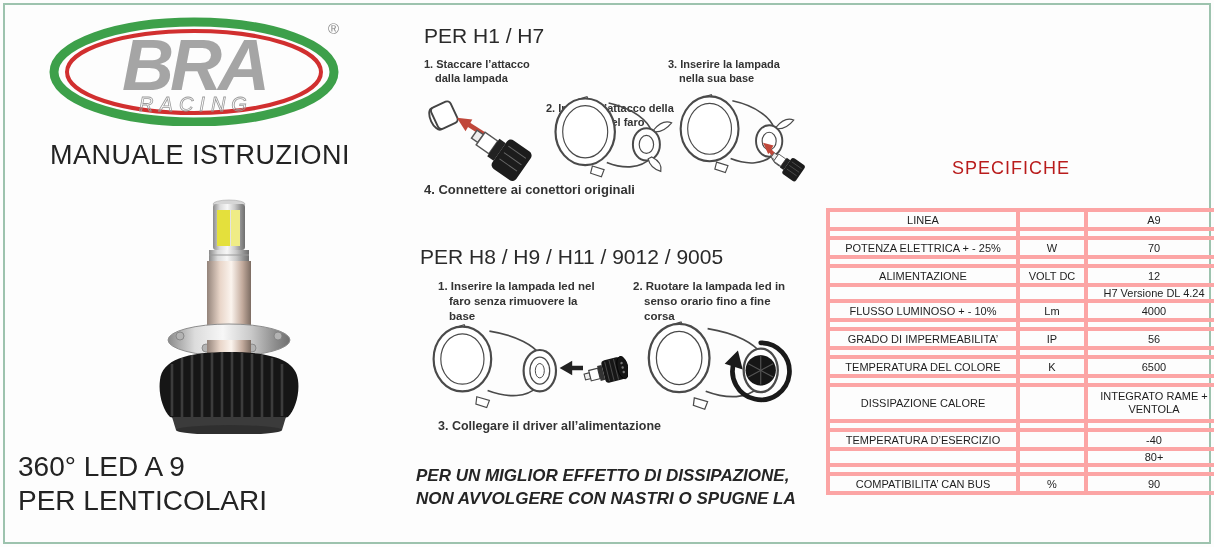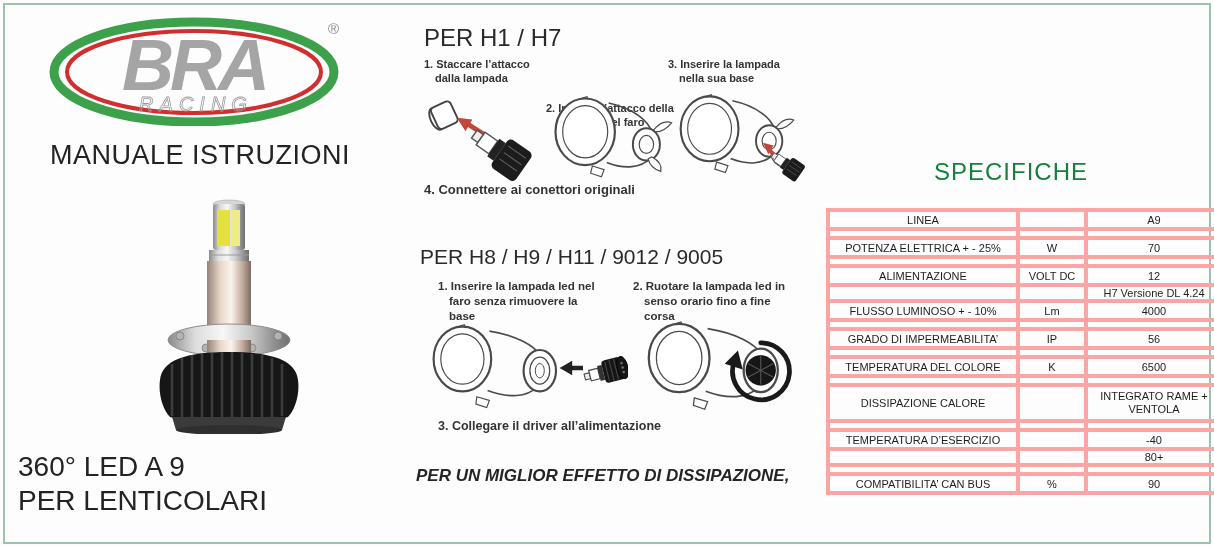--- a/index.html
+++ b/index.html
@@ -19,7 +19,7 @@
     font-size:28px;line-height:34px;color:#232323;}
 
   
-  .h1-title{left:424px;top:24px;font-size:24px;color:#2a2a2a;}
+  .h1-title{left:424px;top:24px;font-size:21px;color:#2a2a2a;}
   .h8-title{left:420px;top:245px;font-size:21px;color:#2a2a2a;}
   .step{font-size:11px;font-weight:bold;color:#333;line-height:14px;
     padding-left:11px;text-indent:-11px;}

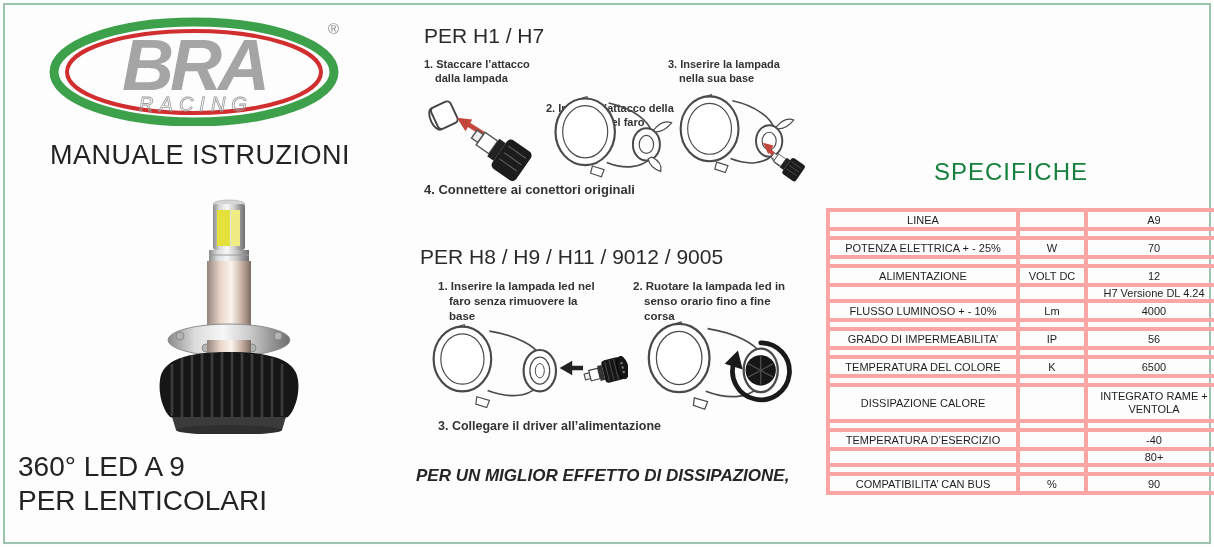--- a/index.html
+++ b/index.html
@@ -41,7 +41,7 @@
 
   
   .specs-title{left:826px;top:158px;width:370px;text-align:center;
-    font-size:24px;letter-spacing:1px;color:#15803d;}
+    font-size:18px;letter-spacing:1px;color:#b91c1c;}
   table.specs{left:826px;top:208px;position:absolute;border-collapse:collapse;
     width:370px;table-layout:fixed;border:2px solid #3a3a3a;}
   table.specs td{border:4px solid #fca5a5;font-size:11px;text-align:center;

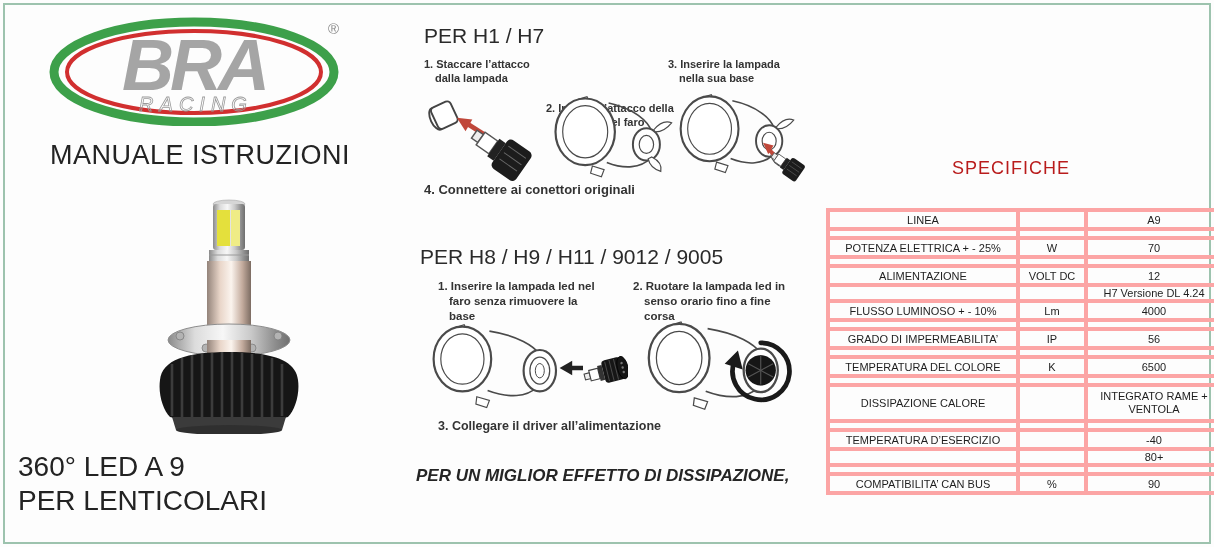--- a/index.html
+++ b/index.html
@@ -224,6 +224,7 @@
 
 <div class="abs warning">
   <div>PER UN MIGLIOR EFFETTO DI DISSIPAZIONE,</div>
+  <div>NON AVVOLGERE CON NASTRI O  SPUGNE LA</div>
 </div>
 
 <div class="abs specs-title">SPECIFICHE</div>

